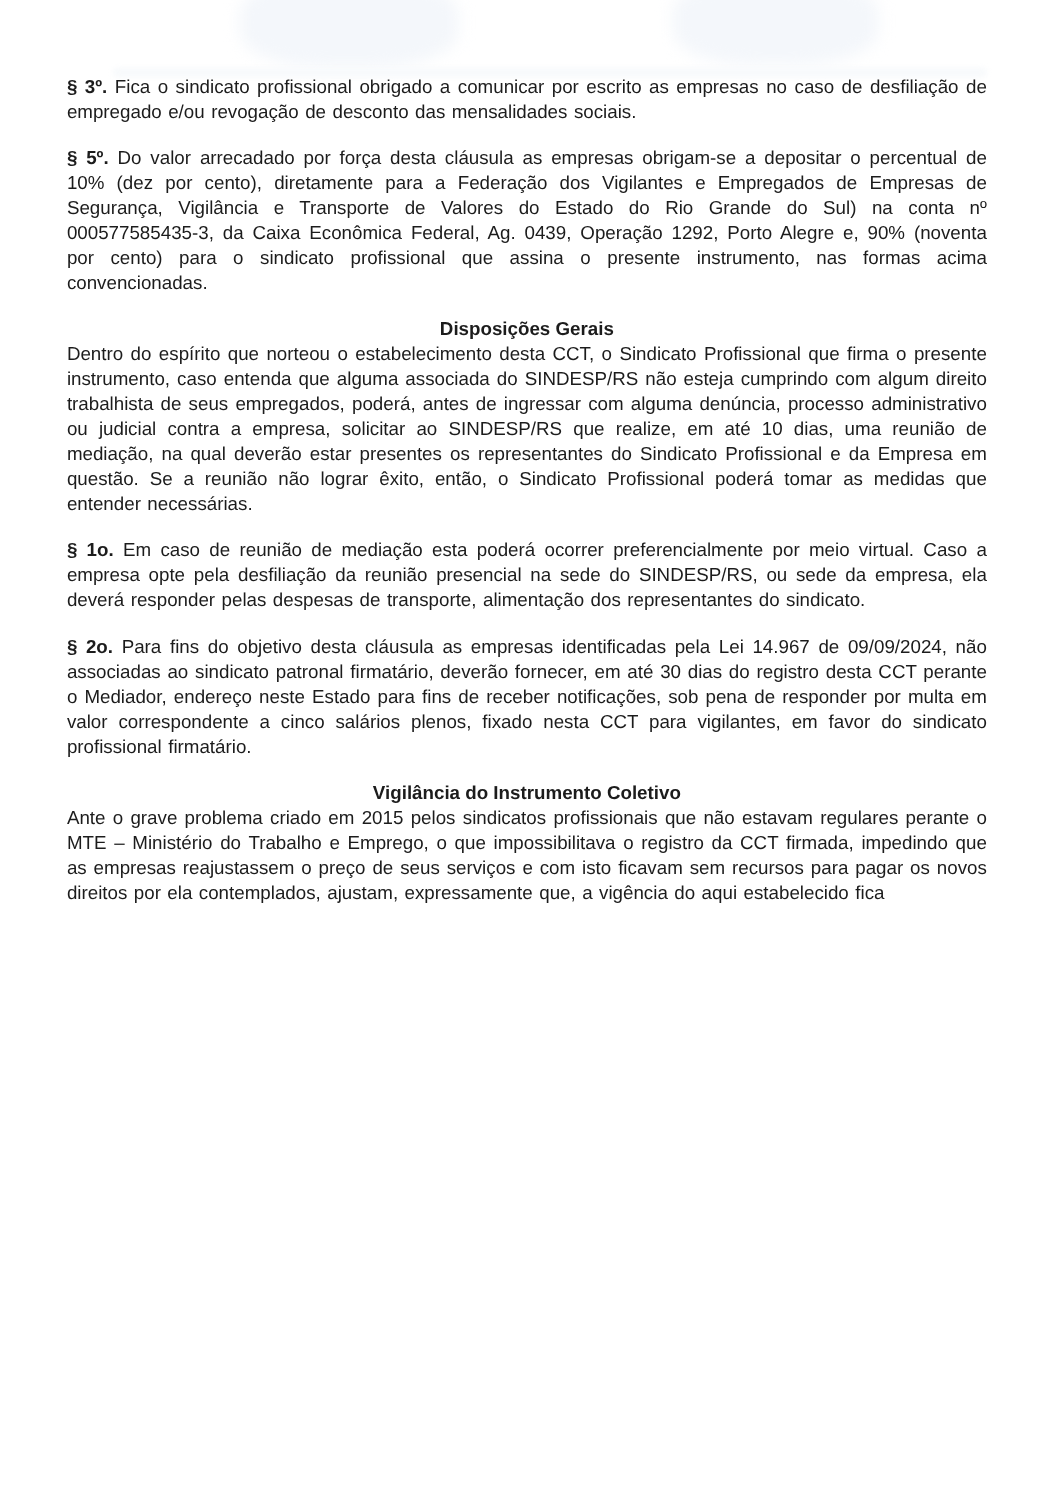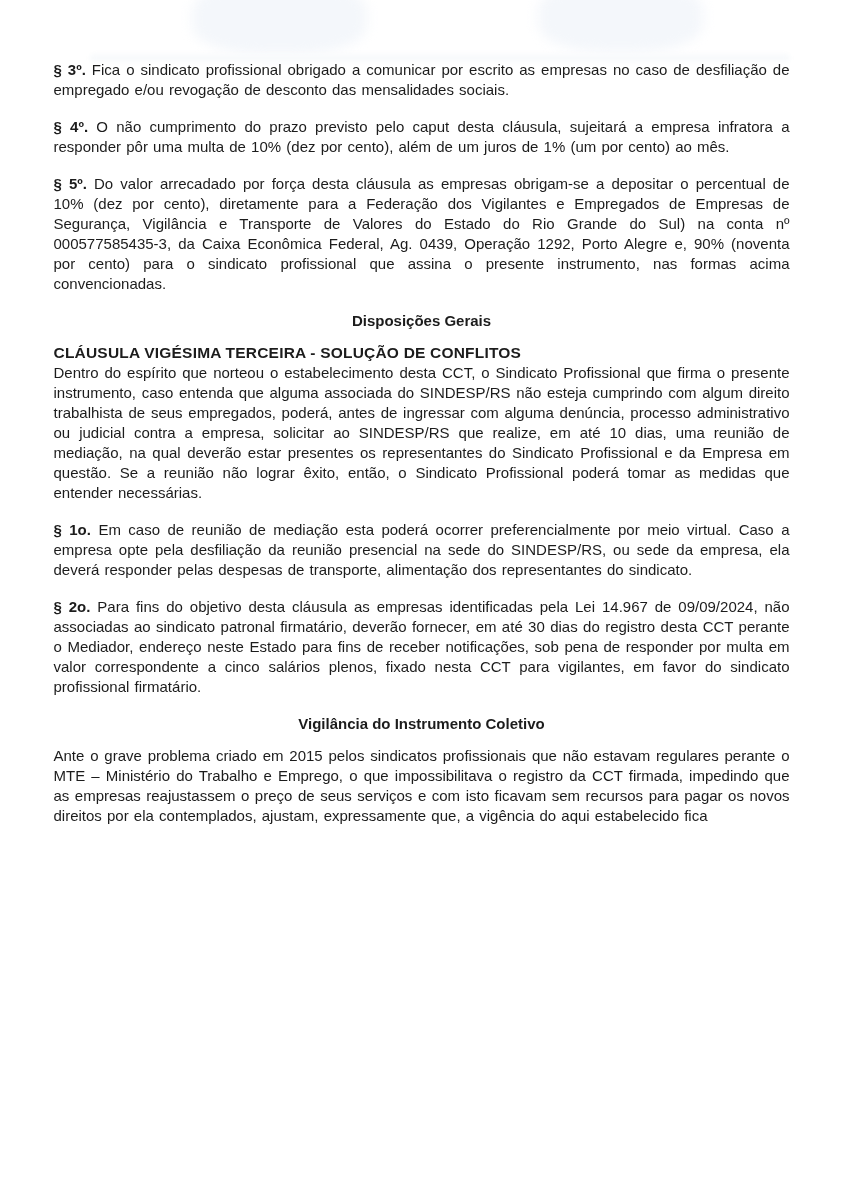--- a/index.html
+++ b/index.html
@@ -84,7 +84,6 @@
 
     <p class="para"><strong class="plabel">§ 3º.</strong><span> Fica o sindicato profissional obrigado a comunicar por escrito as empresas no caso de desfiliação de empregado e/ou revogação de desconto das mensalidades sociais.</span></p>
 
-    <p class="para"><strong class="plabel">§ 4º.</strong><span> O não cumprimento do prazo previsto pelo caput desta cláusula, sujeitará a empresa infratora a responder pôr uma multa de 10% (dez por cento), além de um juros de 1% (um por cento) ao mês.</span></p>
 
     <p class="para"><strong class="plabel">§ 5º.</strong><span> Do valor arrecadado por força desta cláusula as empresas obrigam-se a depositar o percentual de 10% (dez por cento), diretamente para a Federação dos Vigilantes e Empregados de Empresas de Segurança, Vigilância e Transporte de Valores do Estado do Rio Grande do Sul) na conta nº 000577585435-3, da Caixa Econômica Federal, Ag. 0439, Operação 1292, Porto Alegre e, 90% (noventa por cento) para o sindicato profissional que assina o presente instrumento, nas formas acima convencionadas.</span></p>
 

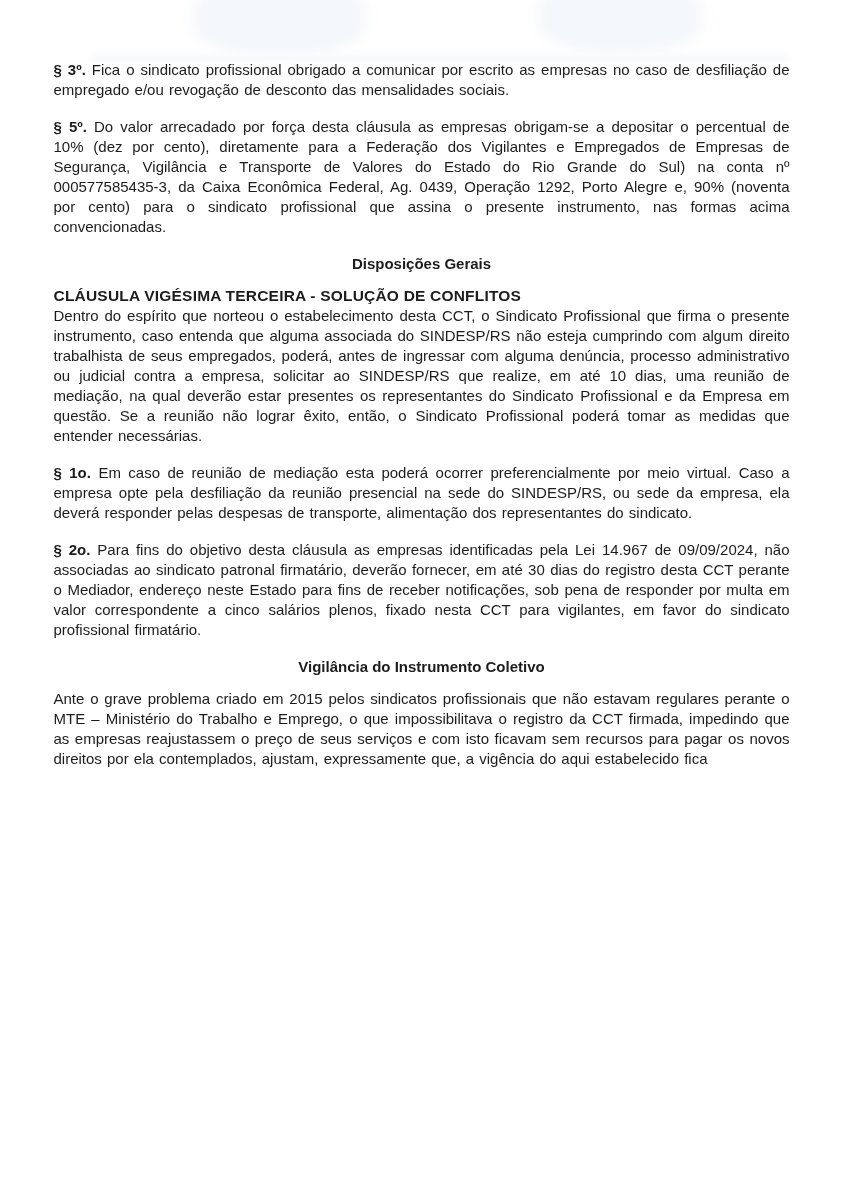--- a/index.html
+++ b/index.html
@@ -38,7 +38,7 @@
     line-height: 20px;
     font-weight: bold;
     text-align: center;
-    margin: 12px;
+    margin: 0;
   }
   .head-gerais      { margin-top: 55px; }
   .head-mecanismos  { margin-top: 20px; }

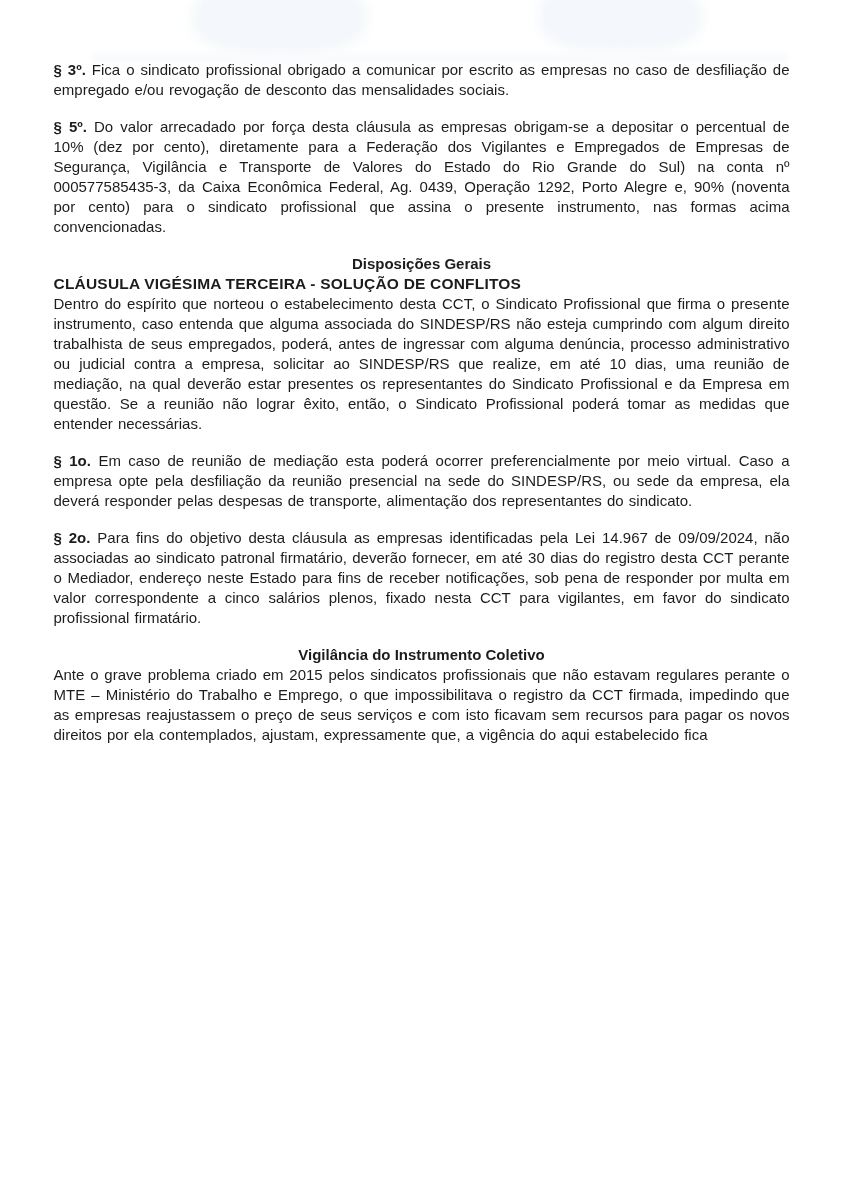--- a/index.html
+++ b/index.html
@@ -91,7 +91,6 @@
     <h3 class="center-head head-gerais">Disposições Gerais</h3>
 
 
-    <h2 class="clause-title clause-23">CLÁUSULA VIGÉSIMA TERCEIRA - SOLUÇÃO DE CONFLITOS</h2>
 
     <p class="para body-after-title">Dentro do espírito que norteou o estabelecimento desta CCT, o Sindicato Profissional que firma o presente instrumento, caso entenda que alguma associada do SINDESP/RS não esteja cumprindo com algum direito trabalhista de seus empregados, poderá, antes de ingressar com alguma denúncia, processo administrativo ou judicial contra a empresa, solicitar ao SINDESP/RS que realize, em até 10 dias, uma reunião de mediação, na qual deverão estar presentes os representantes do Sindicato Profissional e da Empresa em questão. Se a reunião não lograr êxito, então, o Sindicato Profissional poderá tomar as medidas que entender necessárias.</p>
 

